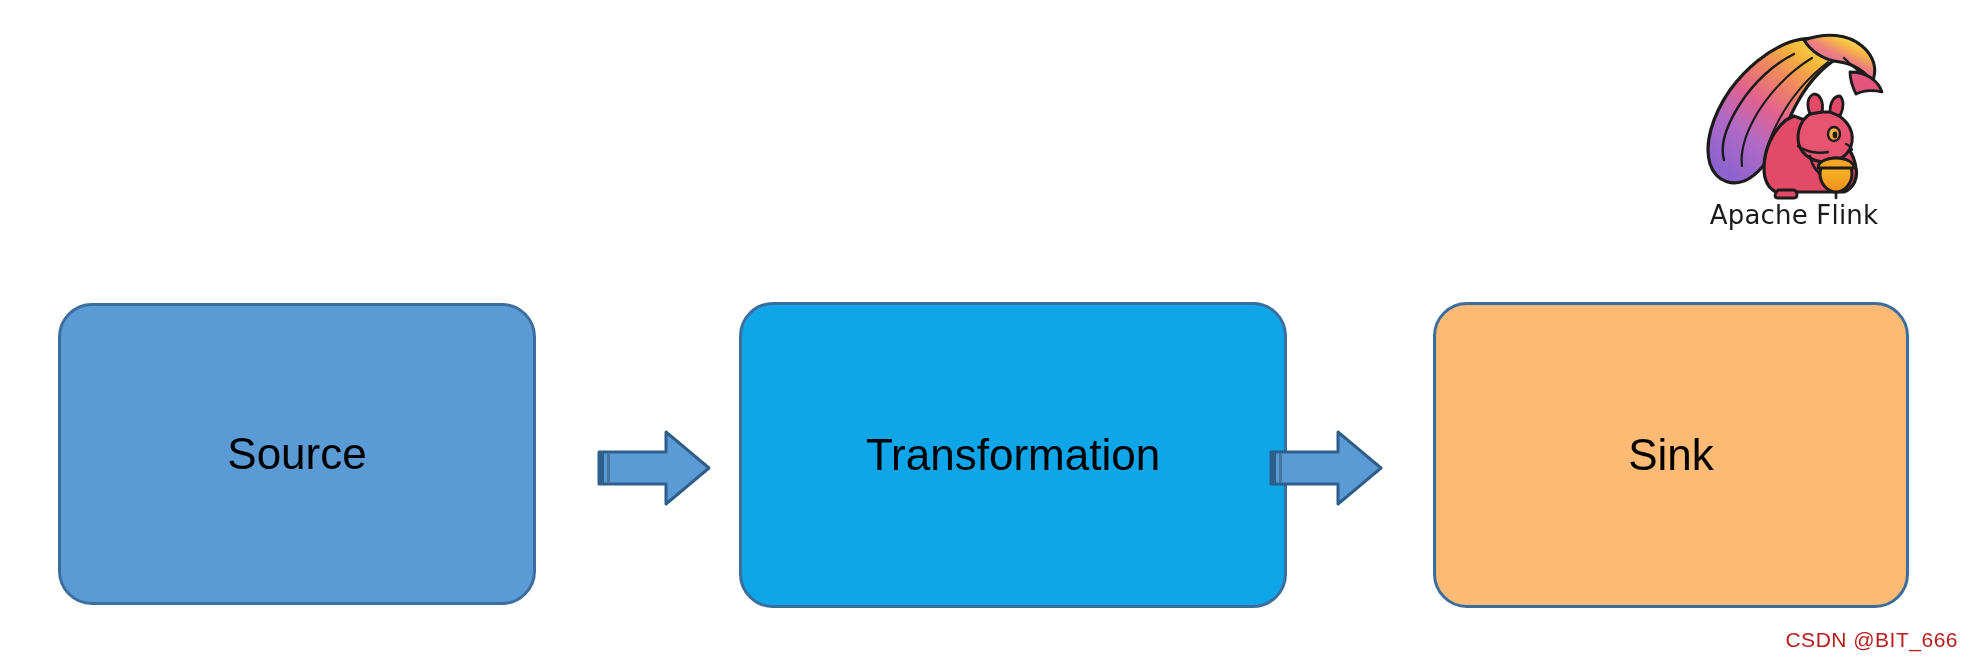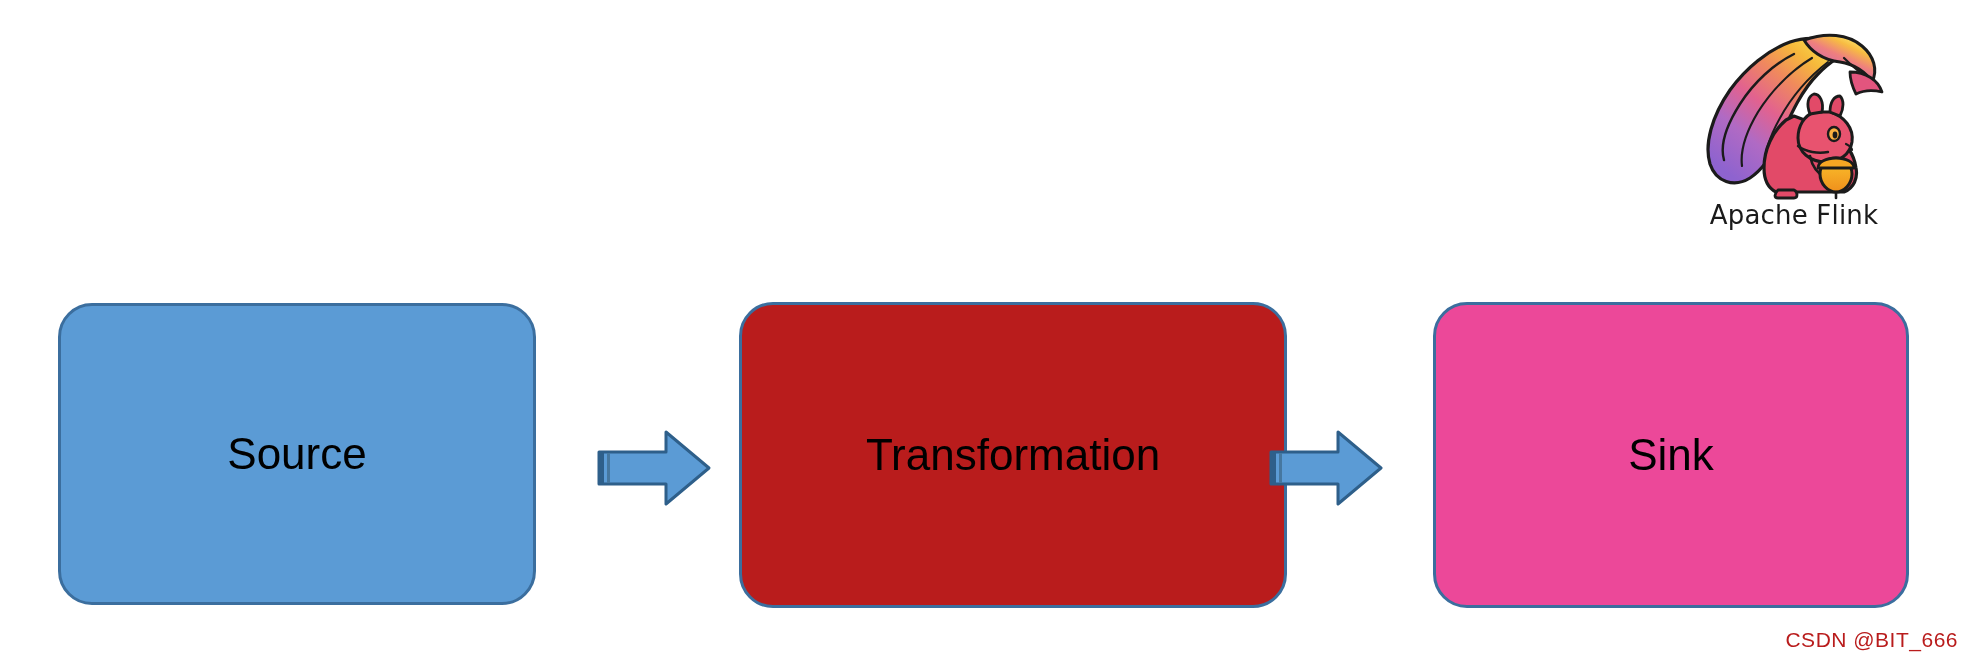--- a/index.html
+++ b/index.html
@@ -75,7 +75,7 @@
     top: 302px;
     width: 548px;
     height: 306px;
-    background: #b91c1c;
+    background: #0ea5e9;
   }
   #node-sink {
     left: 1433px;

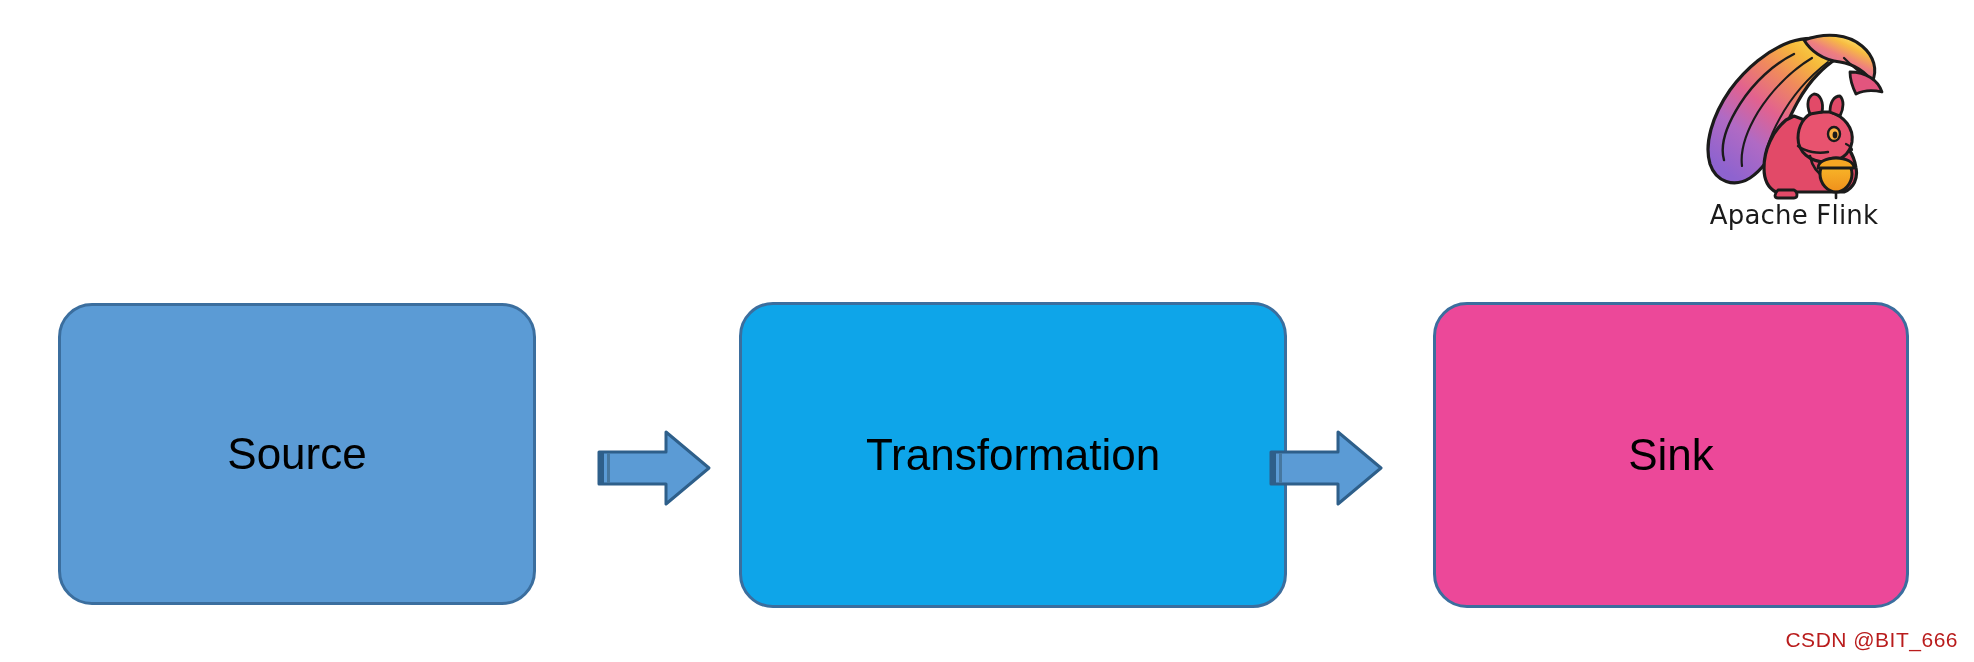--- a/index.html
+++ b/index.html
@@ -82,7 +82,7 @@
     top: 302px;
     width: 476px;
     height: 306px;
-    background: #ec4899;
+    background: #fdba74;
   }
 
   

